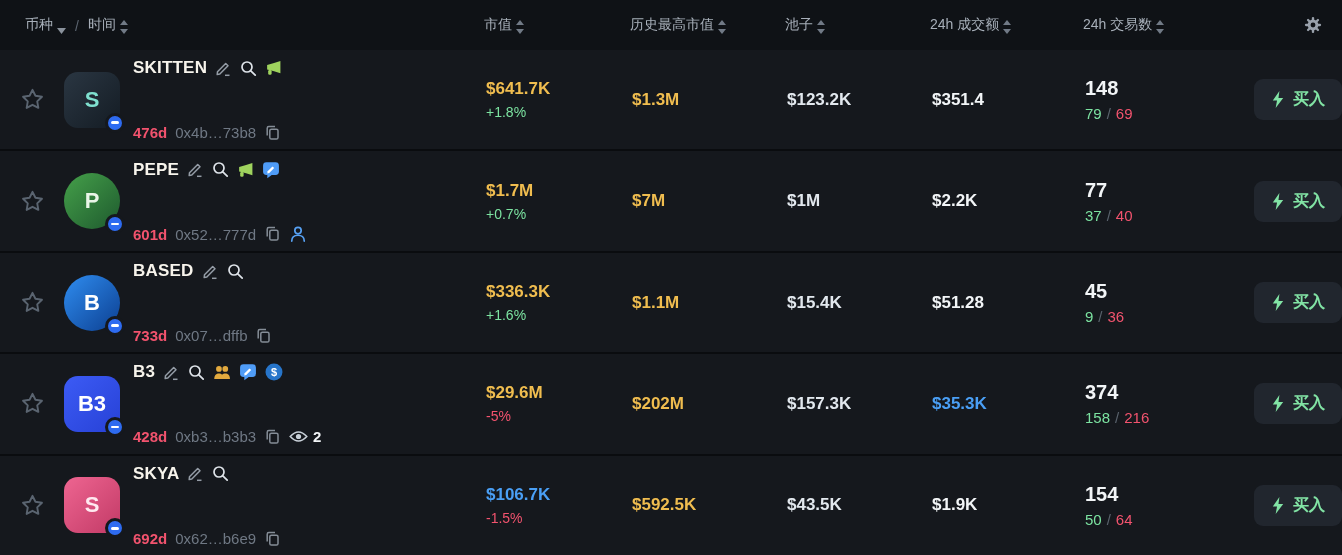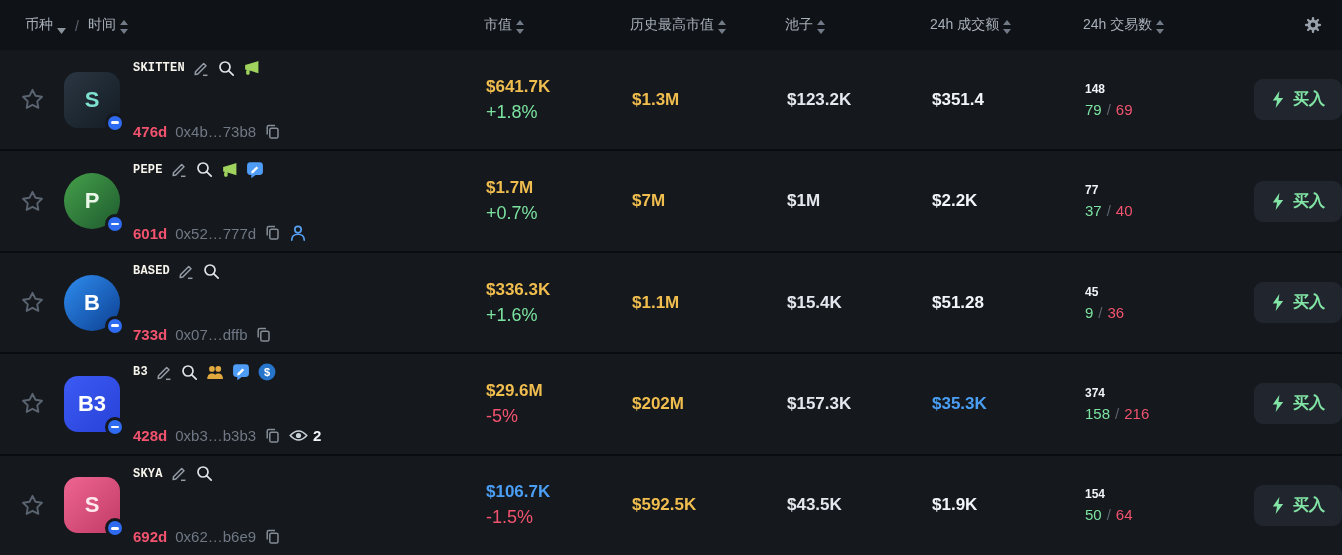--- a/index.html
+++ b/index.html
@@ -46,7 +46,7 @@
   .chain-badge i{display:block; width:8px; height:2.5px; background:#fff; border-radius:2px;}
   .token-main{display:flex; flex-direction:column; gap:6px;}
   .token-name-line{display:flex; align-items:center; gap:8px;}
-  .token-name{color:var(--name); font-size:12px; font-weight:bold; letter-spacing:.2px;font-family:Liberation Mono, monospace;}
+  .token-name{color:var(--name); font-size:17px; font-weight:bold; letter-spacing:.2px;}
   .icon{display:inline-flex; align-items:center; cursor:pointer;}
   .token-info-line{display:flex; align-items:flex-end; gap:8px; font-size:15px;}
   .token-age{color:var(--red); font-weight:bold;}

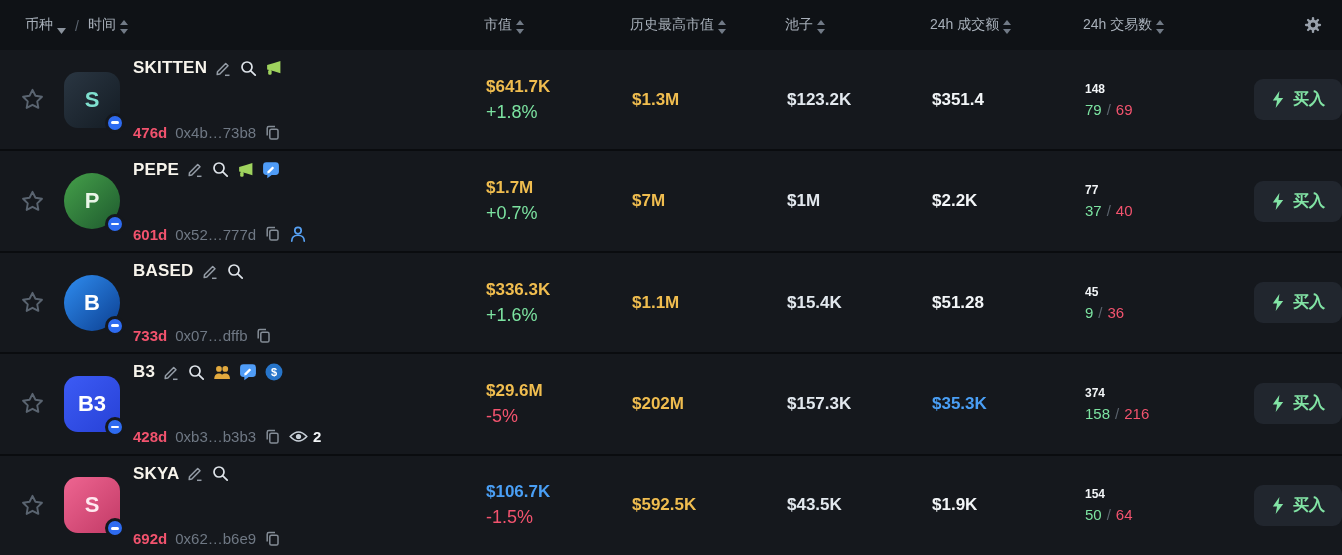--- a/index.html
+++ b/index.html
@@ -60,7 +60,7 @@
   .tone-gold{color:var(--gold);} .tone-blue{color:var(--blue);}
   .tone-green{color:var(--green);} .tone-red{color:var(--red);}
   .tone-white{color:var(--white);} .tone-light{color:var(--light);}
-  .txns-total{font-size:12px; font-weight:bold; color:var(--white);}
+  .txns-total{font-size:20px; font-weight:bold; color:var(--white);}
   .txns-detail{font-size:15px; display:flex; gap:5px;}
   .txns-sep{color:#5a636d;}
   

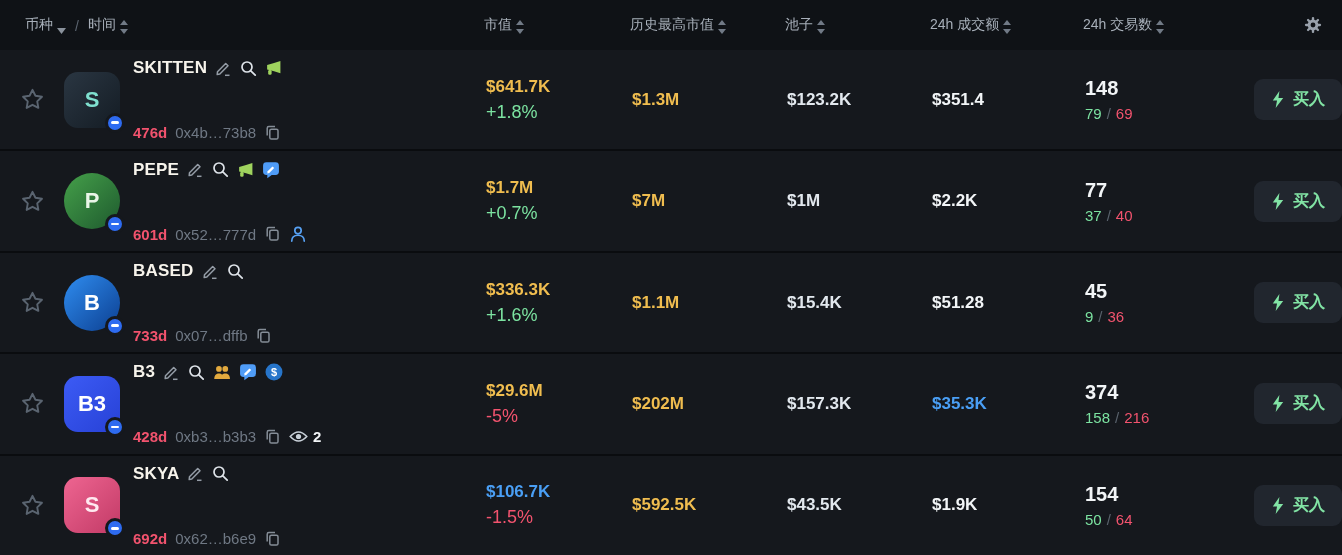--- a/index.html
+++ b/index.html
@@ -55,7 +55,7 @@
   
   .mcap-cell,.txns-cell{display:flex; flex-direction:column; gap:5px; padding-left:2px;}
   .big-val{font-size:17px; font-weight:bold;}
-  .small-val{font-size:18px;}
+  .small-val{font-size:14px;}
   .single-cell{padding-left:2px;}
   .tone-gold{color:var(--gold);} .tone-blue{color:var(--blue);}
   .tone-green{color:var(--green);} .tone-red{color:var(--red);}

